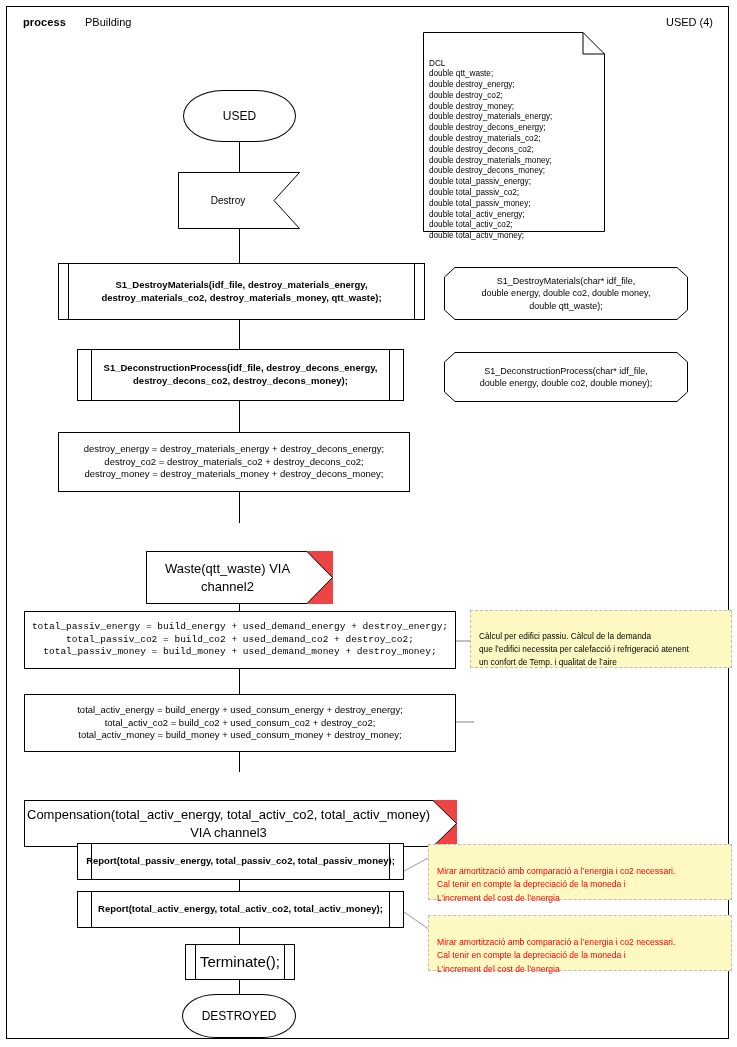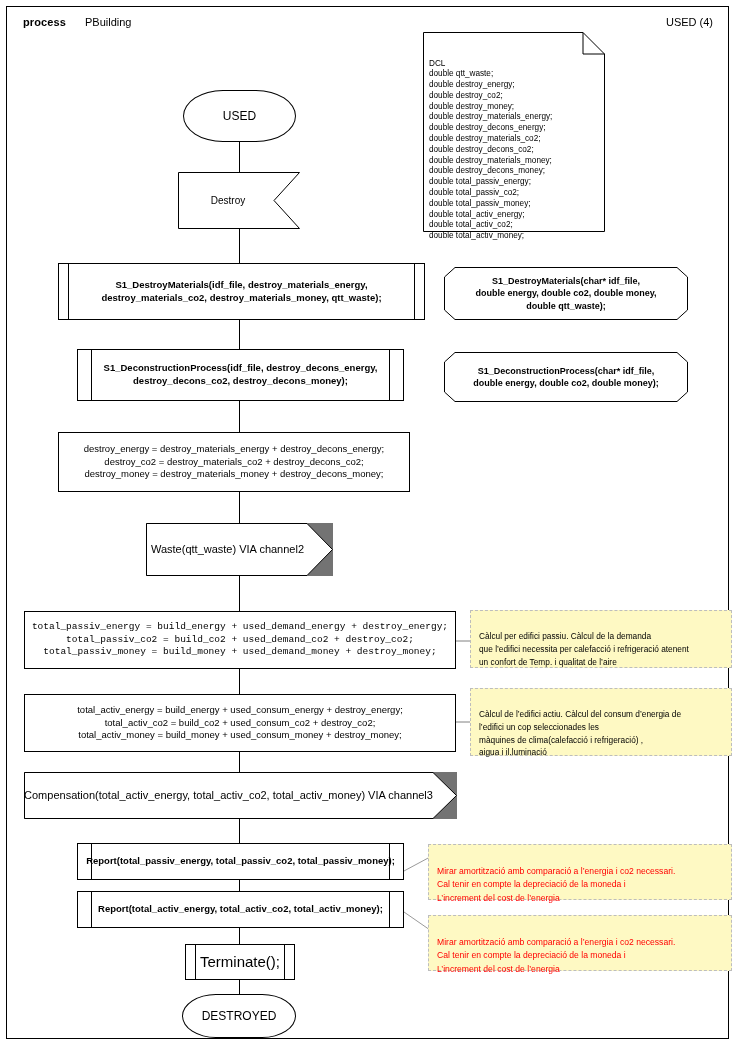--- a/index.html
+++ b/index.html
@@ -129,7 +129,7 @@
   .hex-shape {
     background: #fff;
     font-size: 9px;
-    font-weight: bold;
+    font-weight: normal;
   }
 
   

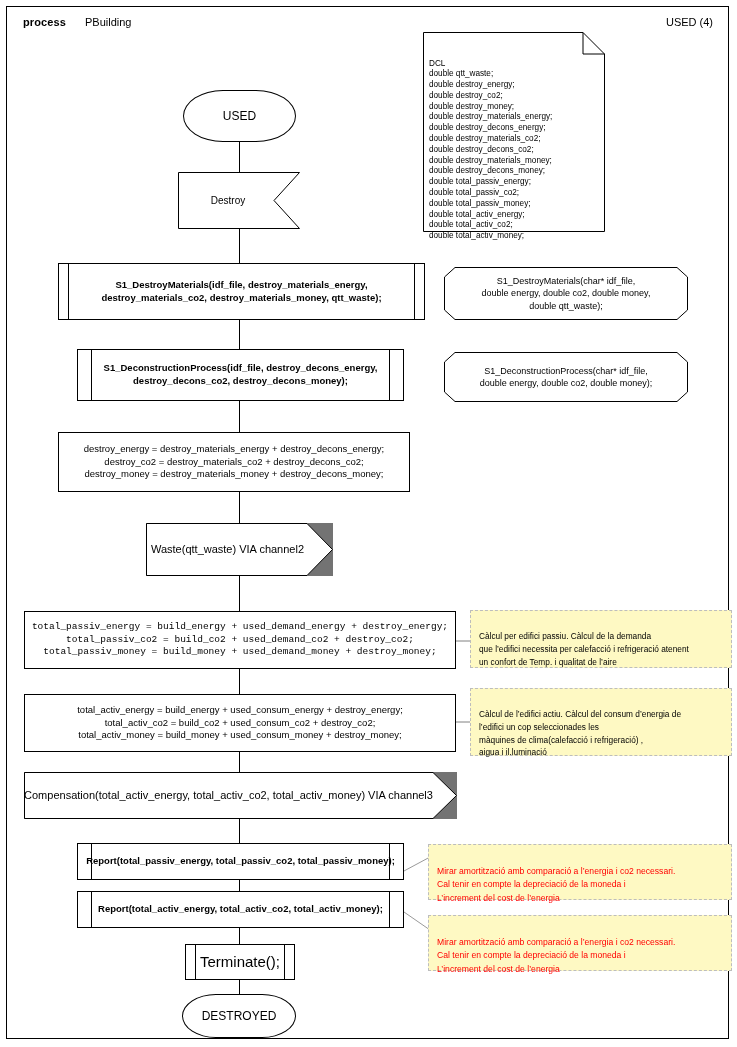--- a/index.html
+++ b/index.html
@@ -121,8 +121,9 @@
 
   
   .out-shape {
-    background: #737373;
-    font-size: 11px;
+    background: #ef4444;
+    font-size: 13px;
+    margin-top: 28px;
   }
 
   

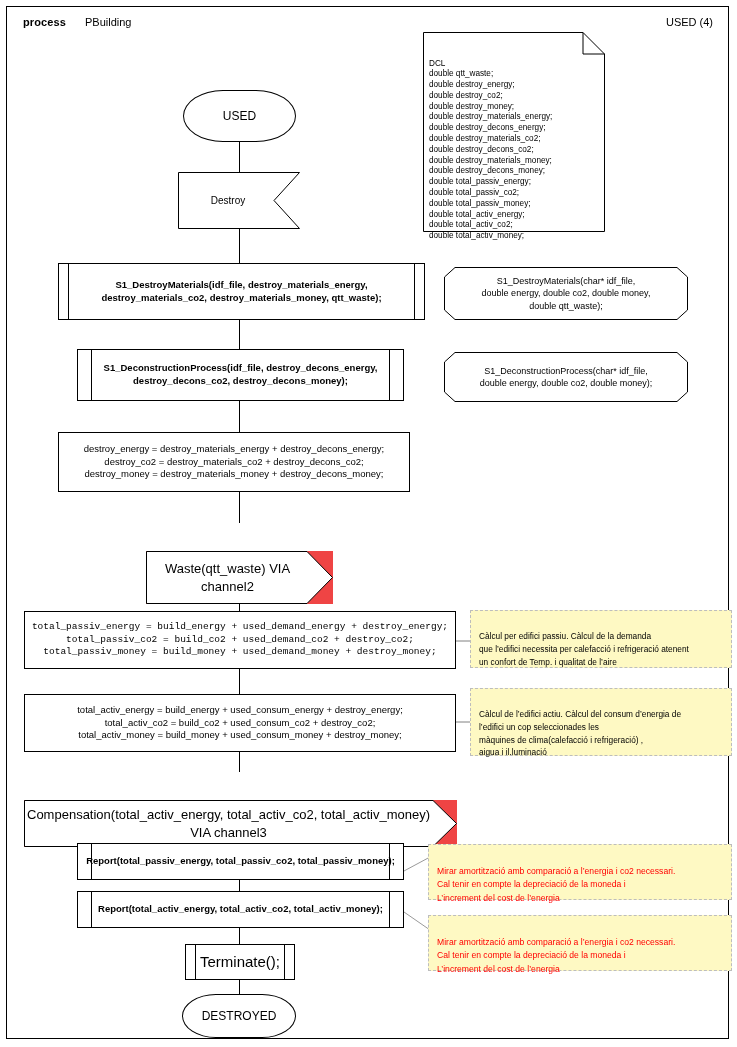--- a/index.html
+++ b/index.html
@@ -314,12 +314,6 @@
       </svg>
   </div>
 
-  <div class="comment" style="left:470px; top:688px; width:262px; height:68px;">
-    <span>Càlcul de l’edifici actiu. Càlcul del consum d’energia de
-l’edifici un cop seleccionades les
-màquines de clima(calefacció i refrigeració) ,
-aigua i il.luminació</span>
-  </div>
 
   <div class="shape out-shape" style="left:24px; top:772px; width:433px; height:47px;">
     <svg viewBox="0 0 433 47" preserveAspectRatio="none">

